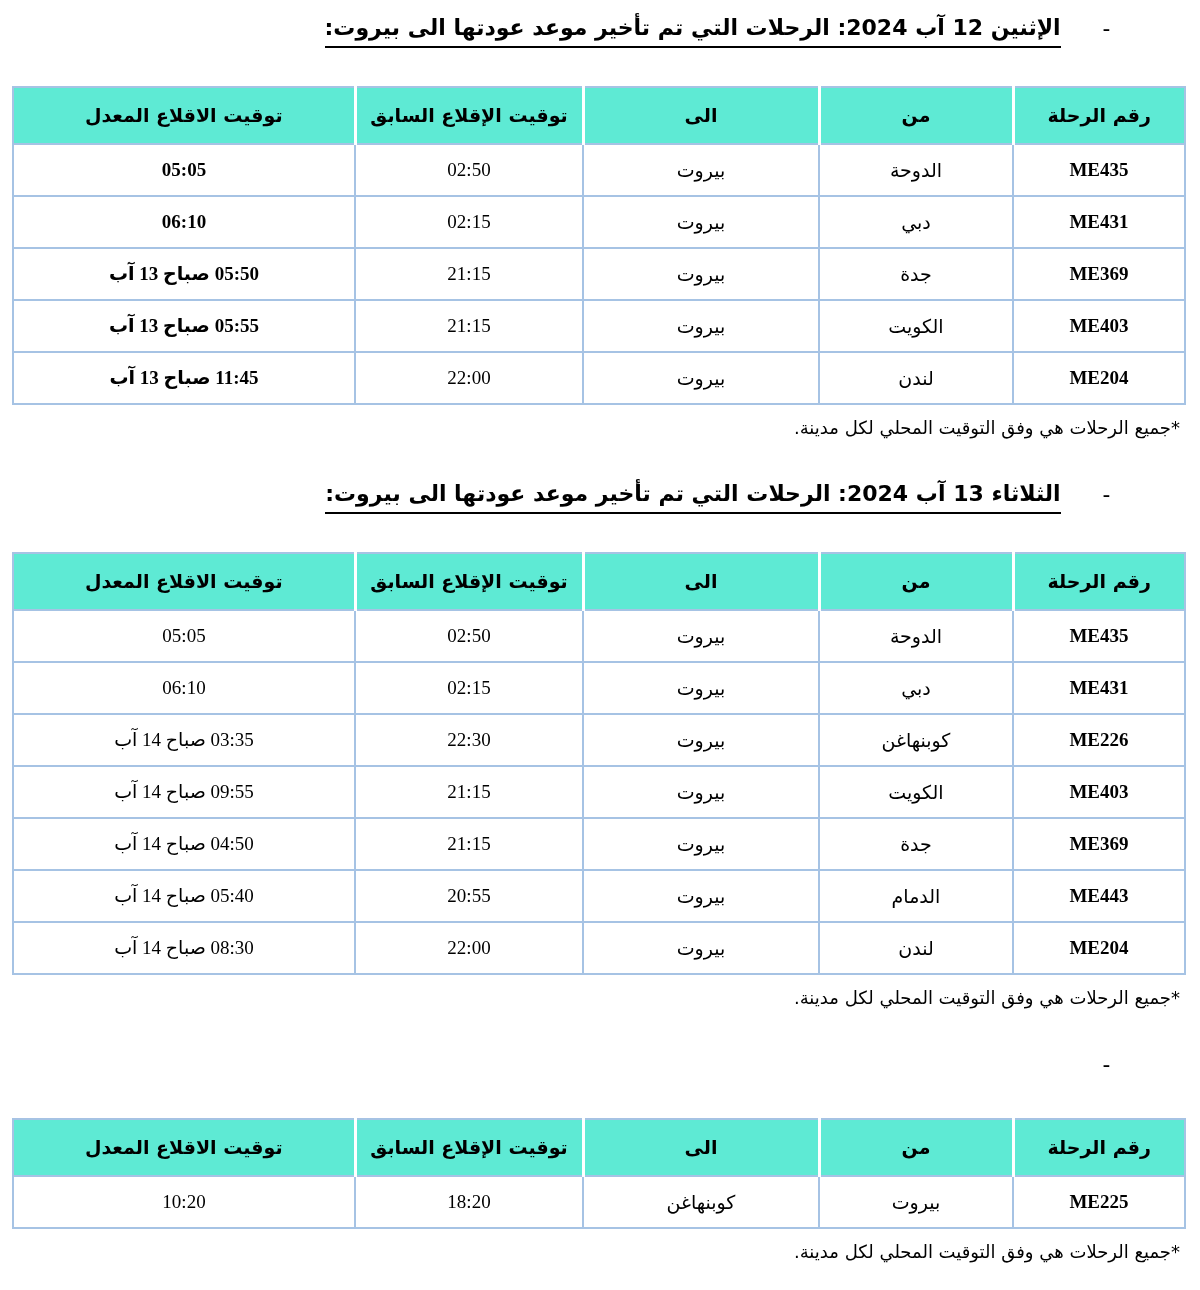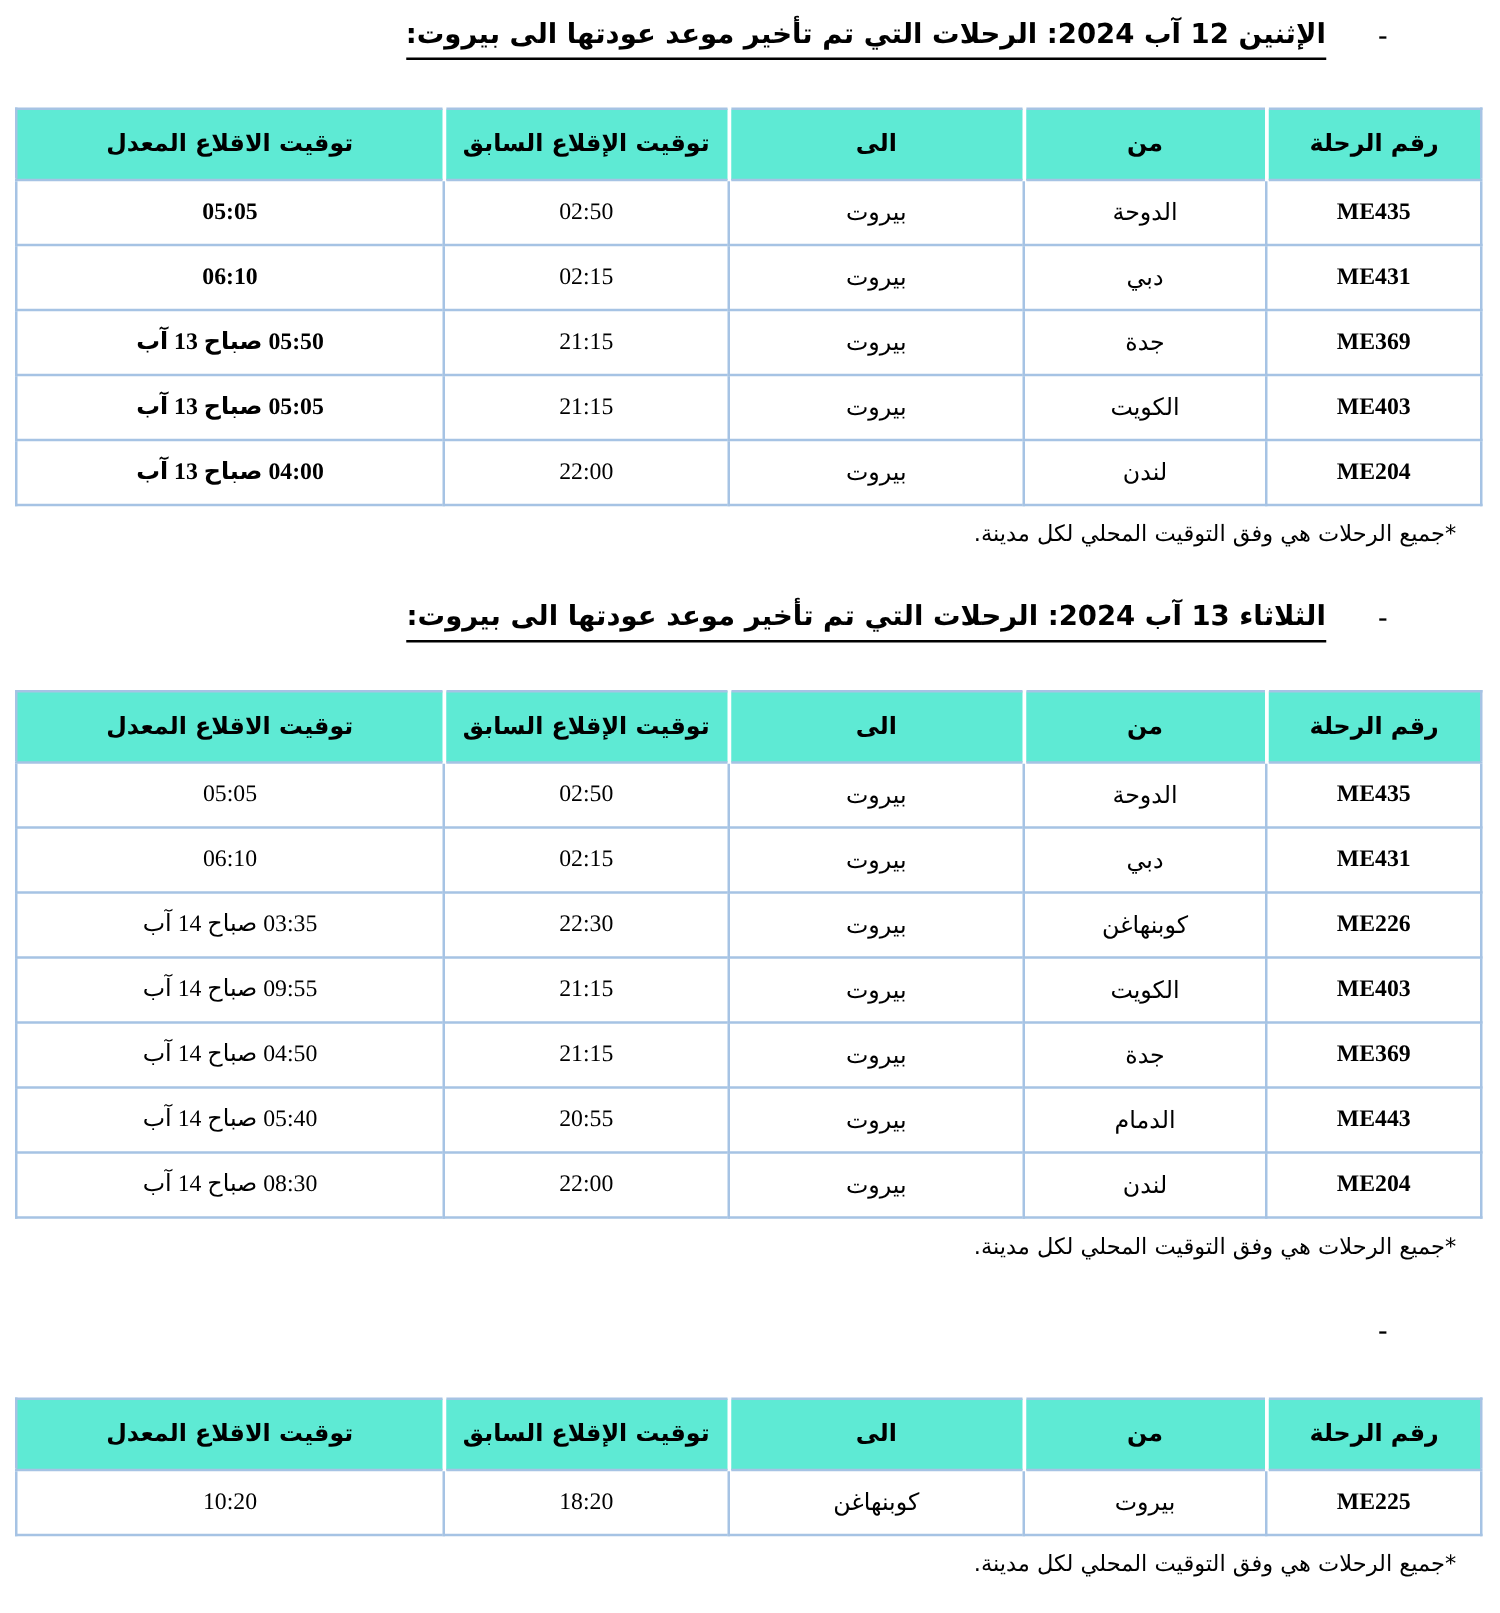--- a/index.html
+++ b/index.html
@@ -127,7 +127,7 @@
           <td class="c-ar">الكويت</td>
           <td class="c-ar">بيروت</td>
           <td class="c-time">21:15</td>
-          <td class="c-time bold">05:05 صباح 13 آب</td>
+          <td class="c-time bold">05:55 صباح 13 آب</td>
         </tr>
         <tr>
           <td class="c-flight">ME204</td>

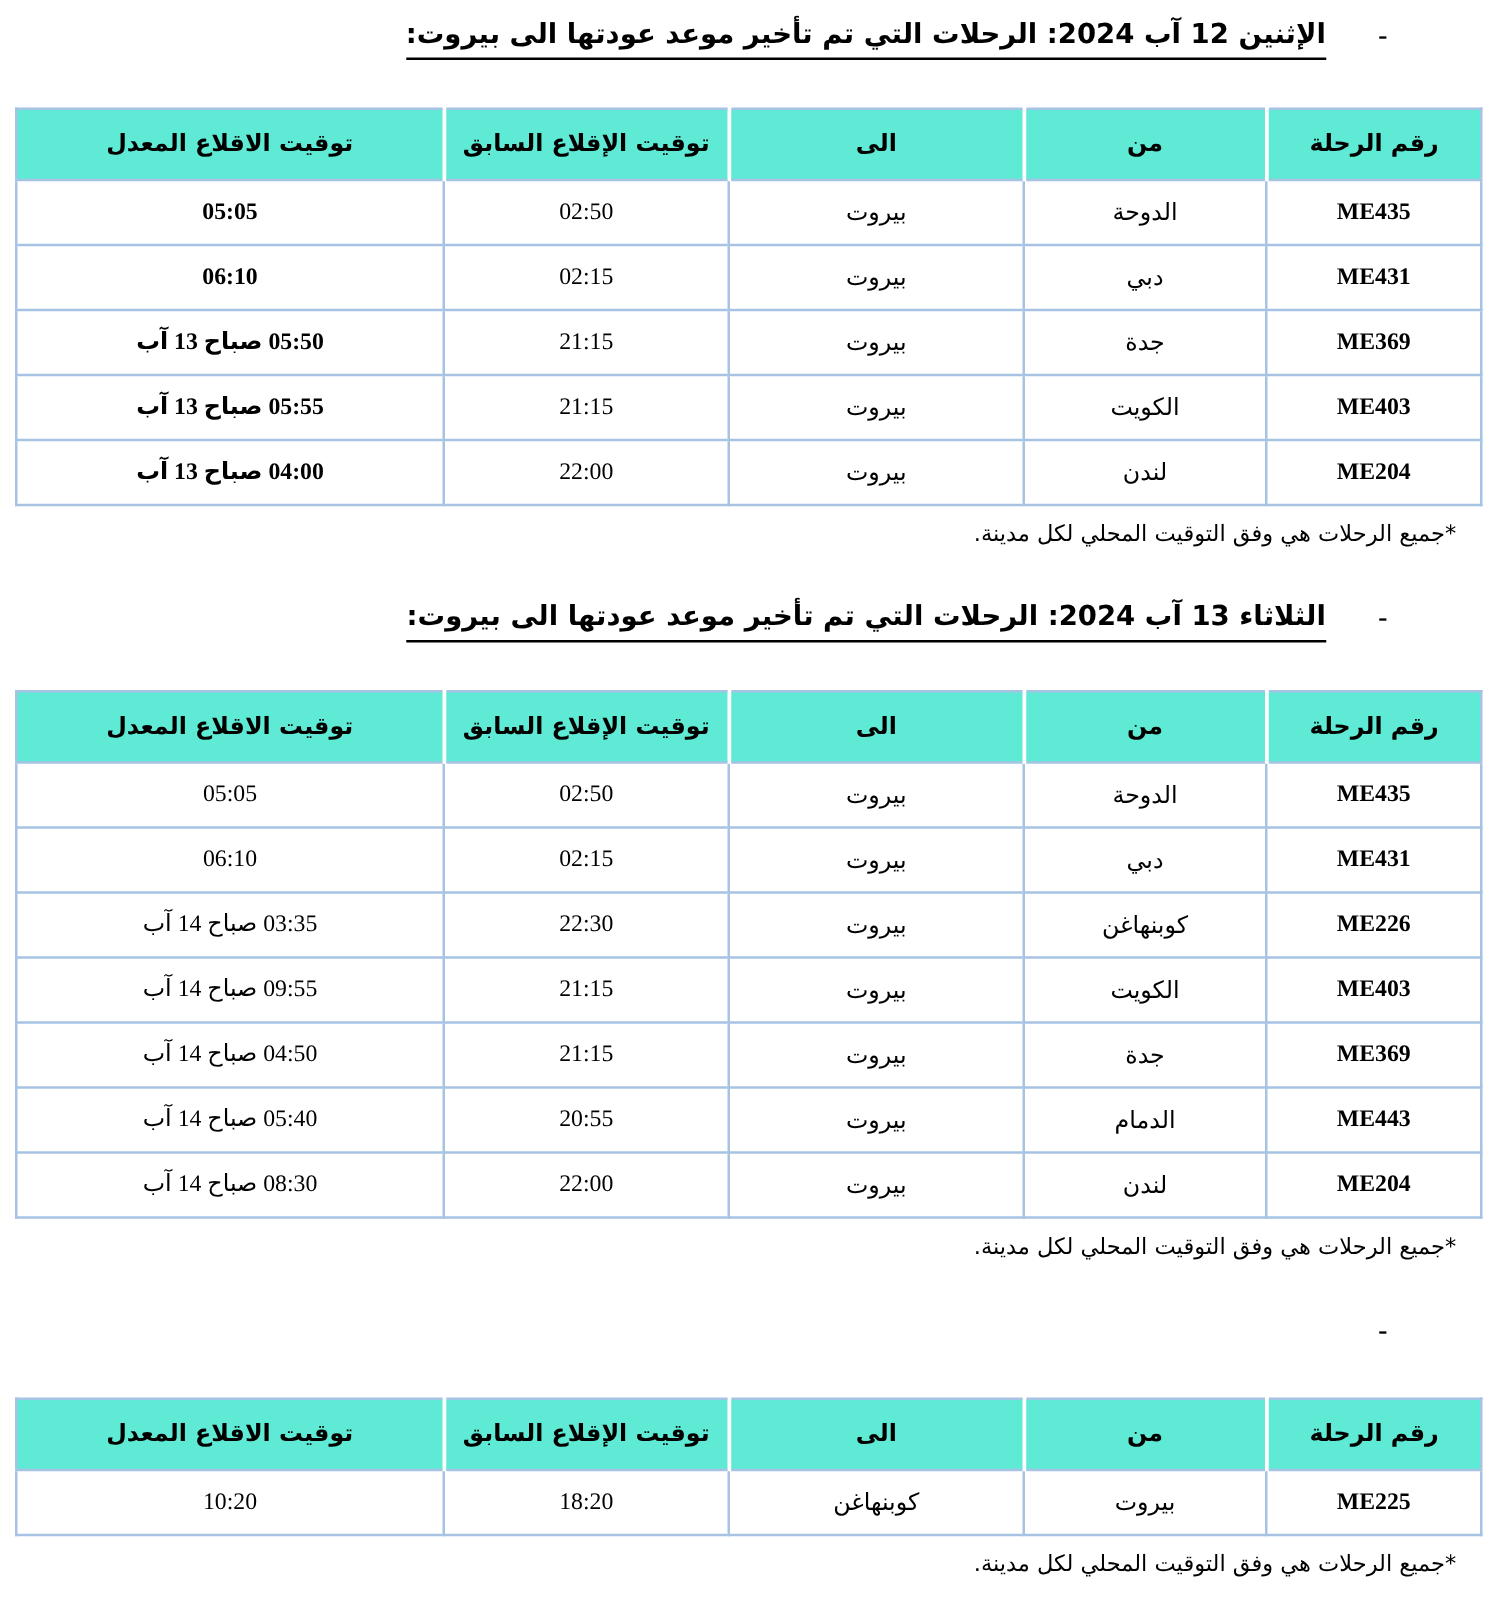--- a/index.html
+++ b/index.html
@@ -134,7 +134,7 @@
           <td class="c-ar">لندن</td>
           <td class="c-ar">بيروت</td>
           <td class="c-time">22:00</td>
-          <td class="c-time bold">04:00 صباح 13 آب</td>
+          <td class="c-time bold">11:45 صباح 13 آب</td>
         </tr>
       </tbody>
   </table>

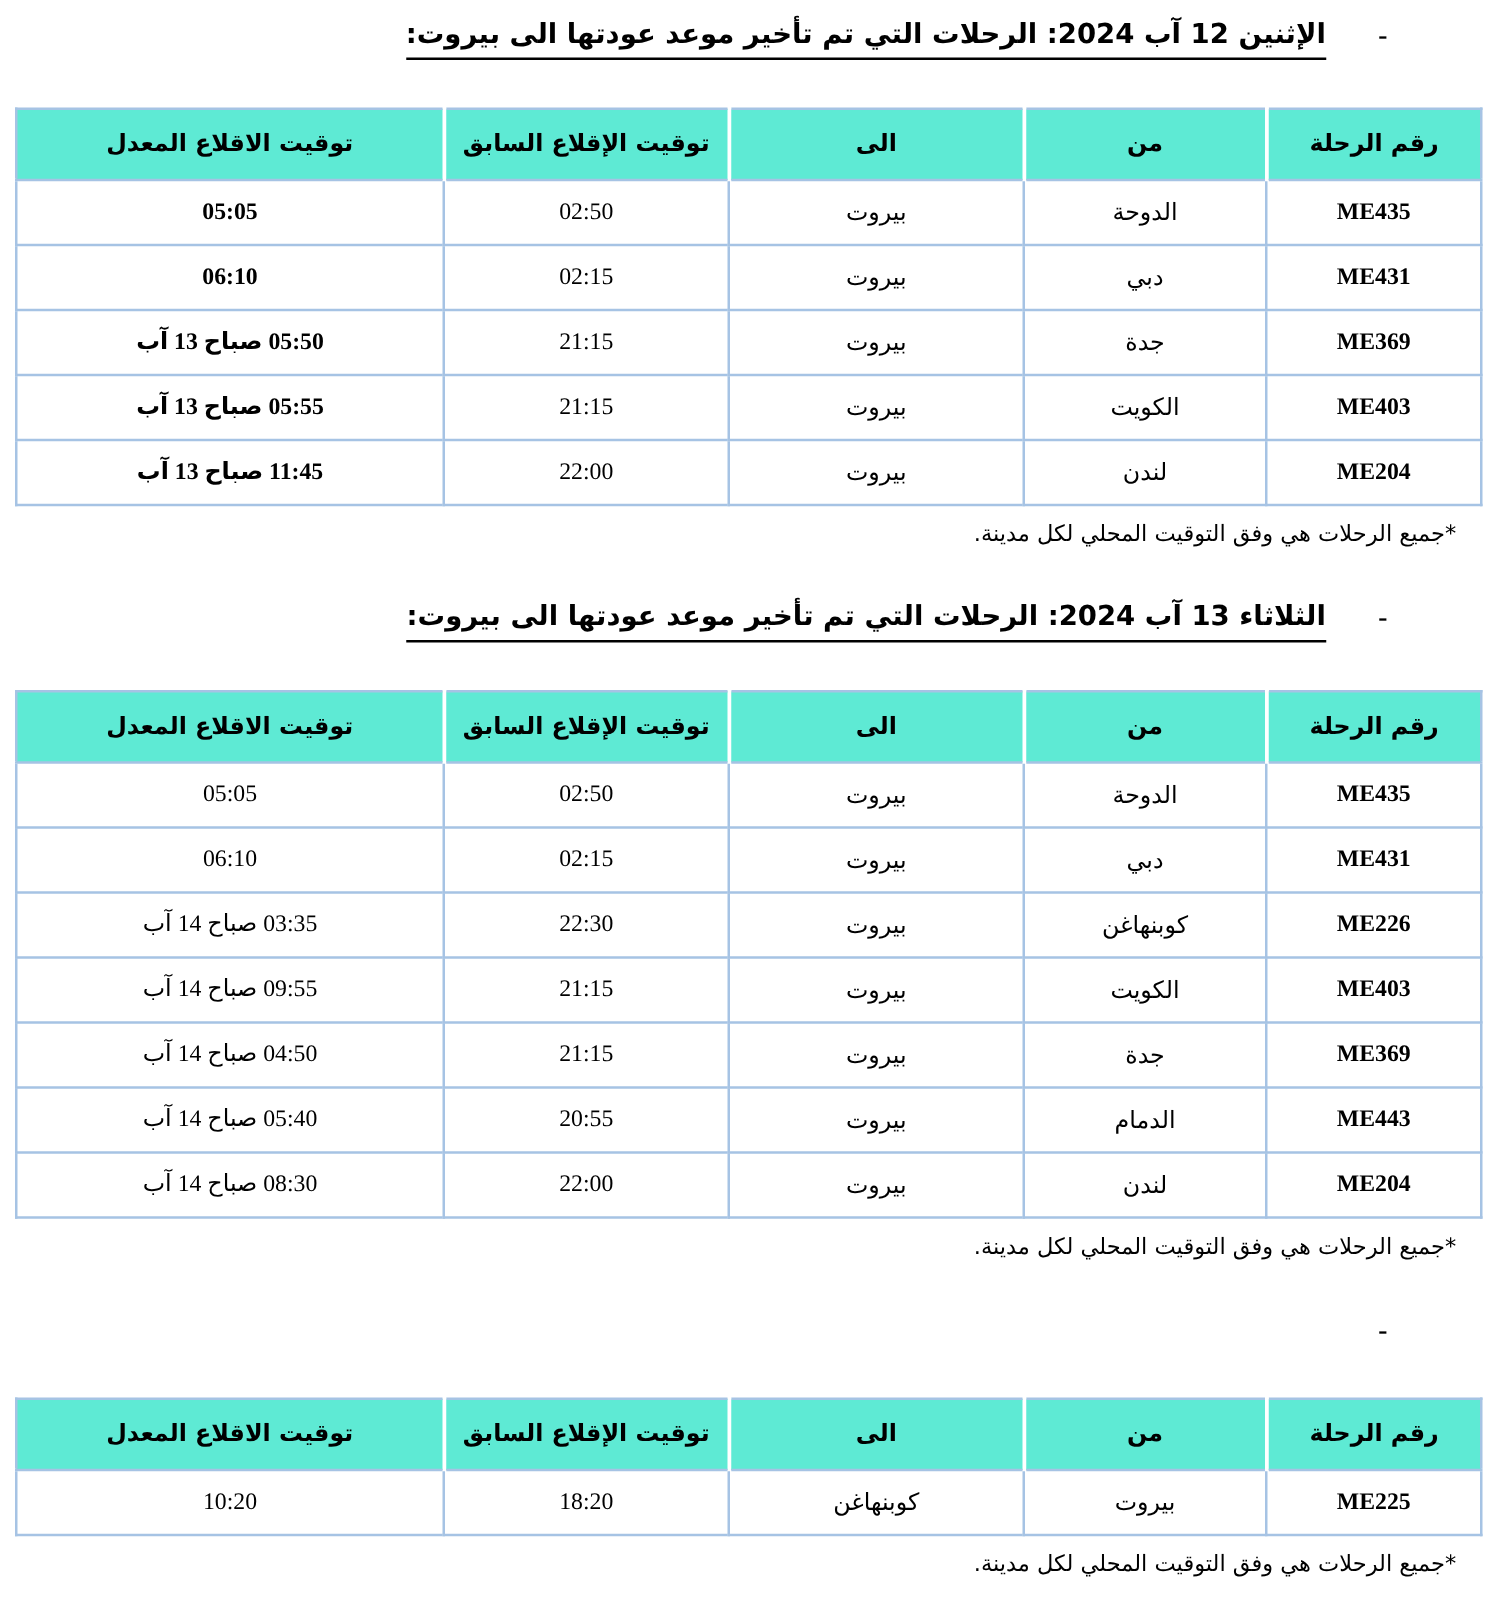--- a/index.html
+++ b/index.html
@@ -69,7 +69,7 @@
 
   
   .footnote{
-    margin:12px 21px 40px 0;
+    margin:12px 6px 40px 0;
     font-size:18px;
     text-align:right;
   }

